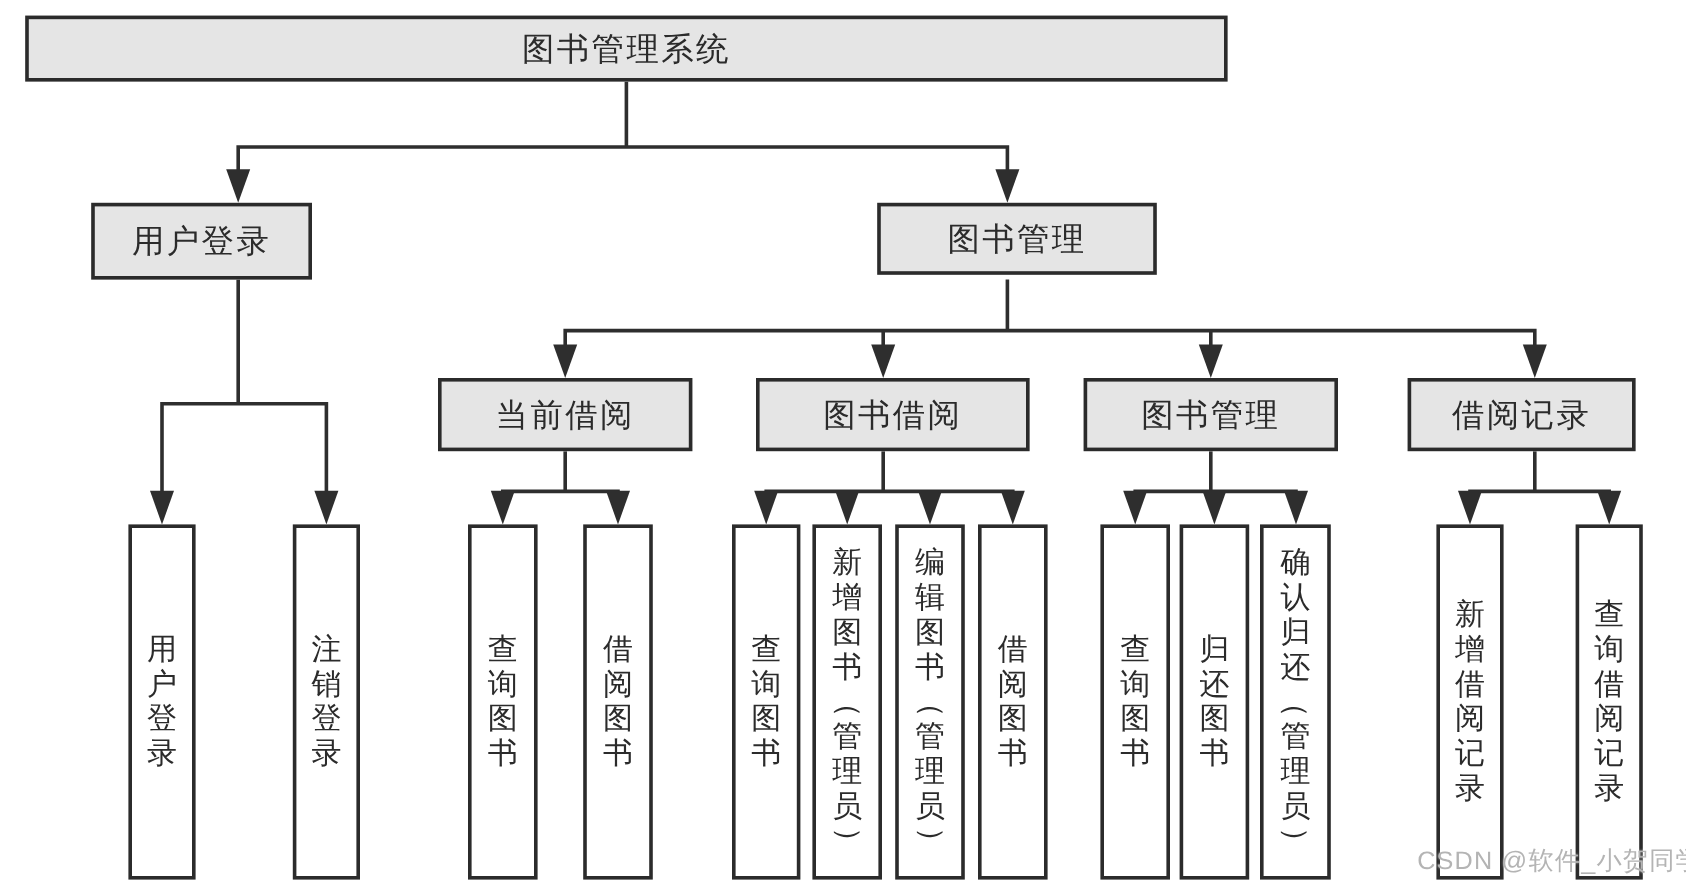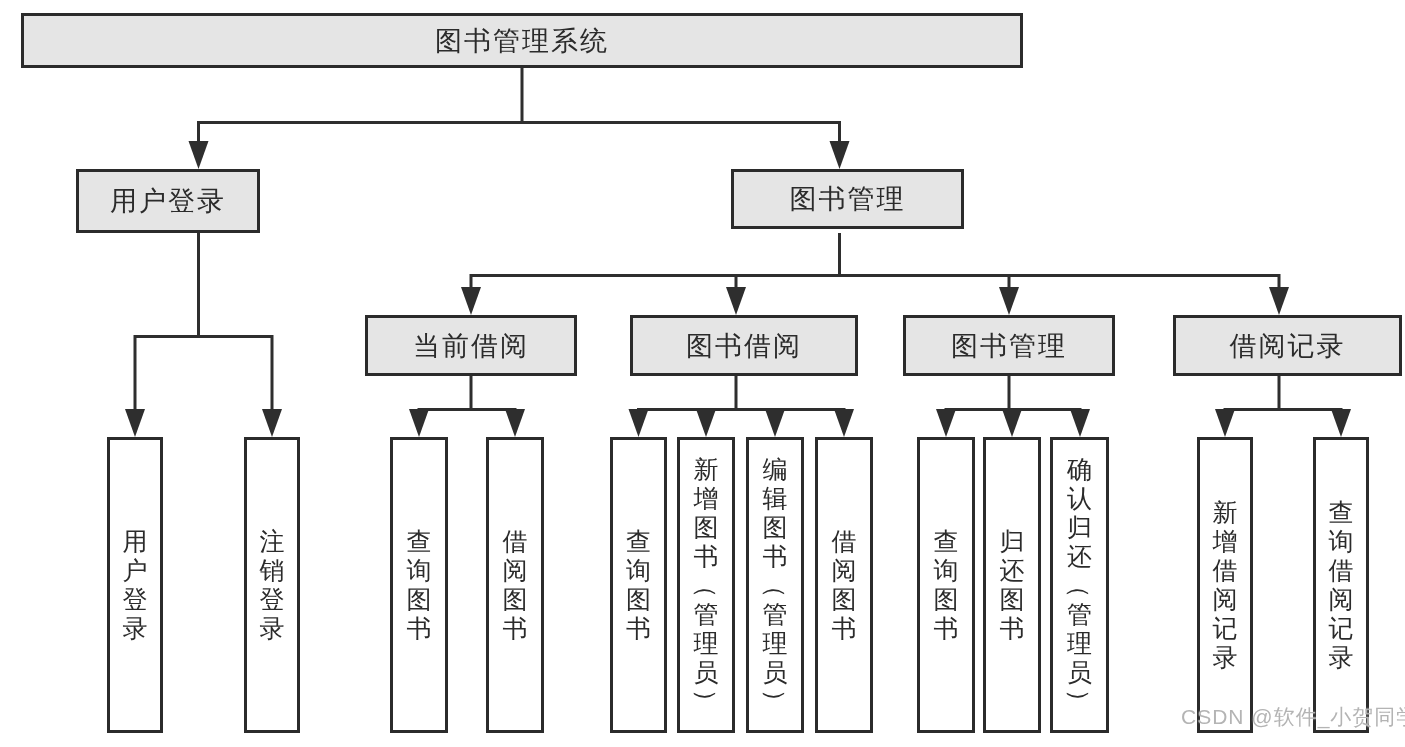--- a/index.html
+++ b/index.html
@@ -89,7 +89,7 @@
   <div class="node" style="left:903px;top:315px;width:212px;height:61px">
     <span>图书管理</span>
   </div>
-  <div class="node" style="left:1173px;top:315px;width:229px;height:61px">
+  <div class="node" style="left:1173px;top:315px;width:190px;height:61px">
     <span>借阅记录</span>
   </div>
 

